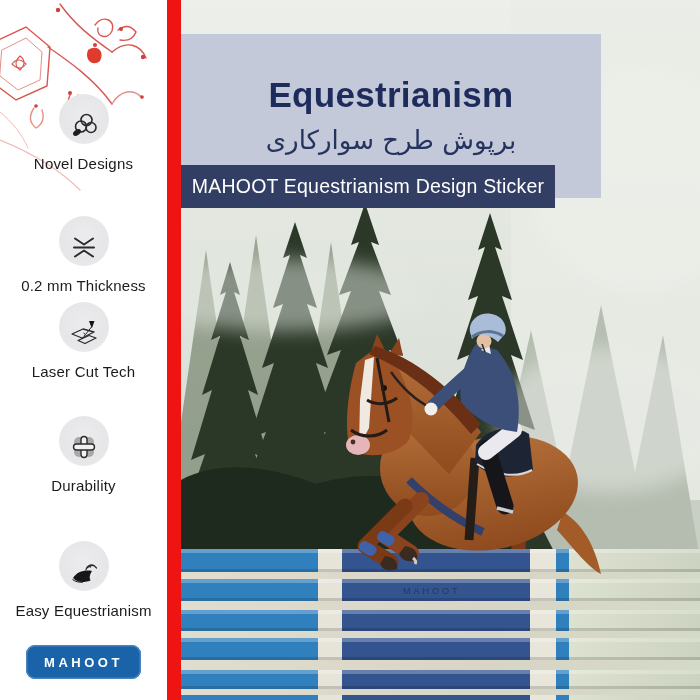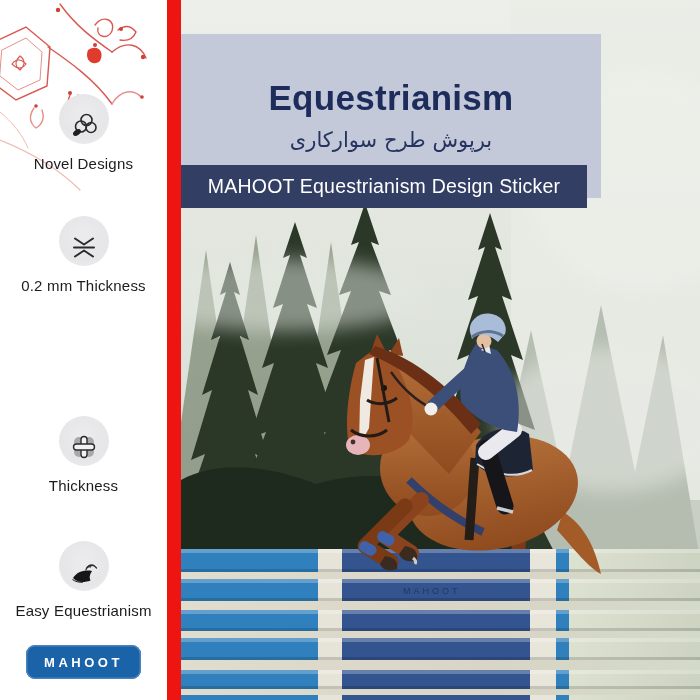--- a/index.html
+++ b/index.html
@@ -27,7 +27,7 @@
   .title-card{position:absolute;left:0;top:34px;width:420px;height:164px;background:#c4c9da;
               display:flex;flex-direction:column;align-items:center;justify-content:center;}
   .product-title{font-size:35px;font-weight:600;color:#1e2c5c;letter-spacing:.3px;line-height:1;}
-  .product-subtitle{margin-top:13px;font-size:21px;color:#25335f;
+  .product-subtitle{margin-top:13px;font-size:26px;color:#25335f;
                     font-family:"DejaVu Sans",sans-serif;direction:rtl;}
   .banner{position:absolute;left:0;top:165px;width:406px;height:43px;background:#323e63;
           display:flex;align-items:center;justify-content:center;}

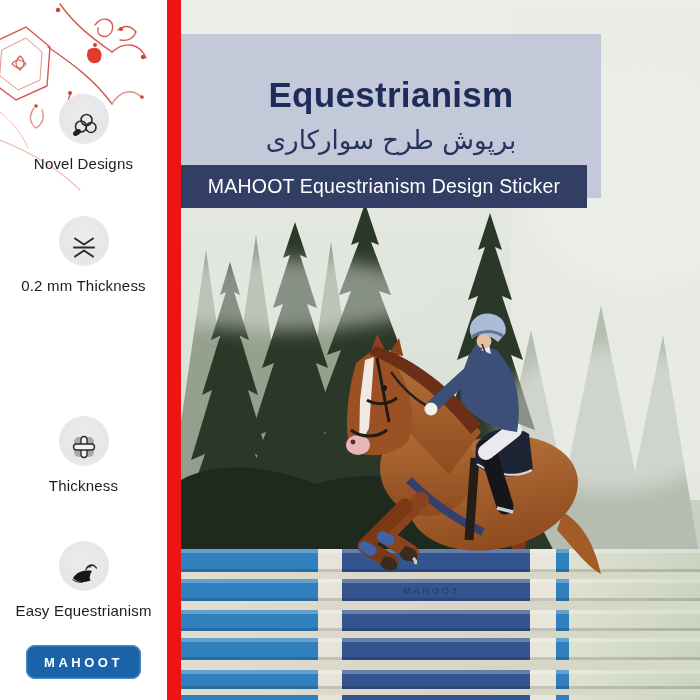--- a/index.html
+++ b/index.html
@@ -29,7 +29,7 @@
   .product-title{font-size:35px;font-weight:600;color:#1e2c5c;letter-spacing:.3px;line-height:1;}
   .product-subtitle{margin-top:13px;font-size:26px;color:#25335f;
                     font-family:"DejaVu Sans",sans-serif;direction:rtl;}
-  .banner{position:absolute;left:0;top:165px;width:406px;height:43px;background:#323e63;
+  .banner{position:absolute;left:0;top:165px;width:374px;height:43px;background:#323e63;
           display:flex;align-items:center;justify-content:center;}
   .banner span{color:#ffffff;font-size:19.5px;letter-spacing:.2px;}
 </style>

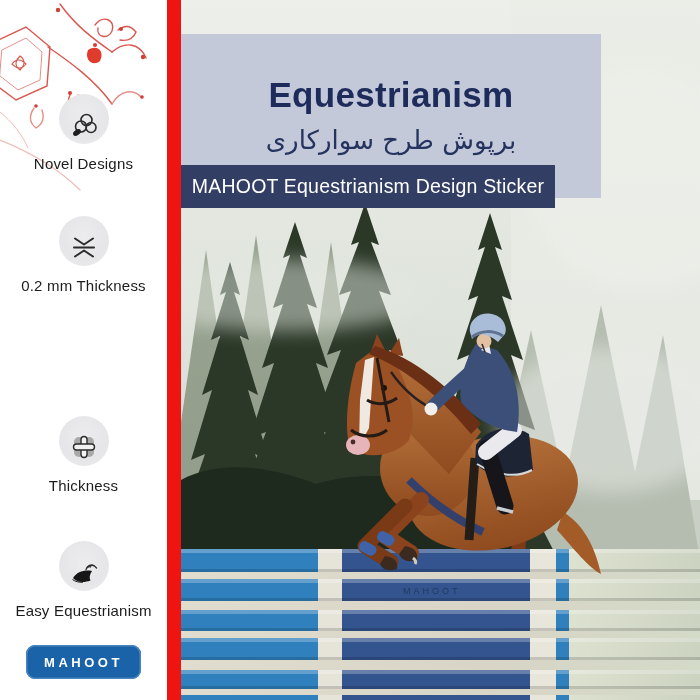--- a/index.html
+++ b/index.html
@@ -97,6 +97,20 @@
       <span class="feature-label">0.2 mm Thickness</span>
     </div>
 
+    <div class="feature" style="top:302px">
+      <span class="icon-circle">
+        <svg width="28" height="28" viewBox="0 0 28 28">
+          <g fill="none" stroke="#2b2b2b" stroke-width="1.3" stroke-linejoin="round">
+            <polygon points="2,15 13,10 24,13 12,19"></polygon>
+            <polygon points="8,21.5 19,16.5 26,19 15,24.5"></polygon>
+          </g>
+          <polygon points="19,2 24.5,2 21.8,9.5" fill="#111"></polygon>
+          <line x1="21.5" y1="8" x2="15.5" y2="15.5" stroke="#2b2b2b" stroke-width="1"></line>
+          <polyline points="13.5,14 15.5,15.5 13.8,17" fill="none" stroke="#2b2b2b" stroke-width="1"></polyline>
+        </svg>
+      </span>
+      <span class="feature-label">Laser Cut Tech</span>
+    </div>
 
     <div class="feature" style="top:416px">
       <span class="icon-circle">

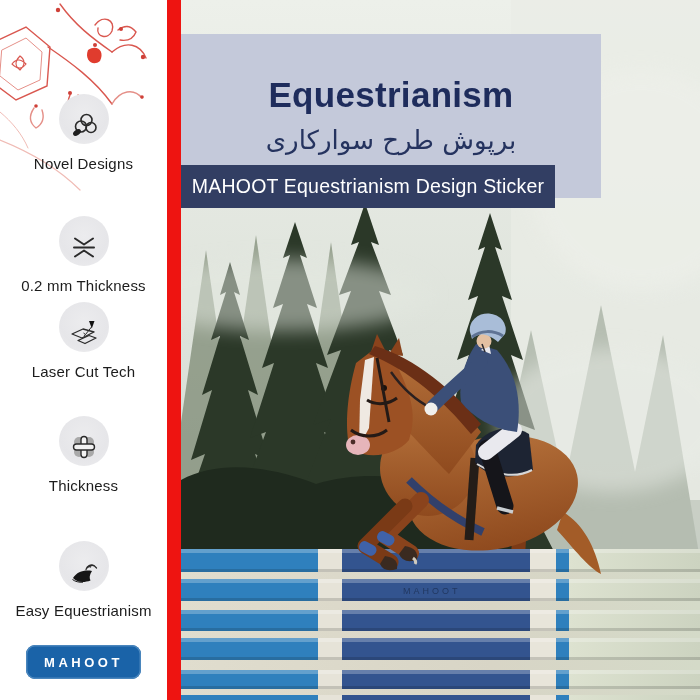--- a/index.html
+++ b/index.html
@@ -127,7 +127,7 @@
           </g>
         </svg>
       </span>
-      <span class="feature-label">Thickness</span>
+      <span class="feature-label">Durability</span>
     </div>
 
     <div class="feature" style="top:541px">

